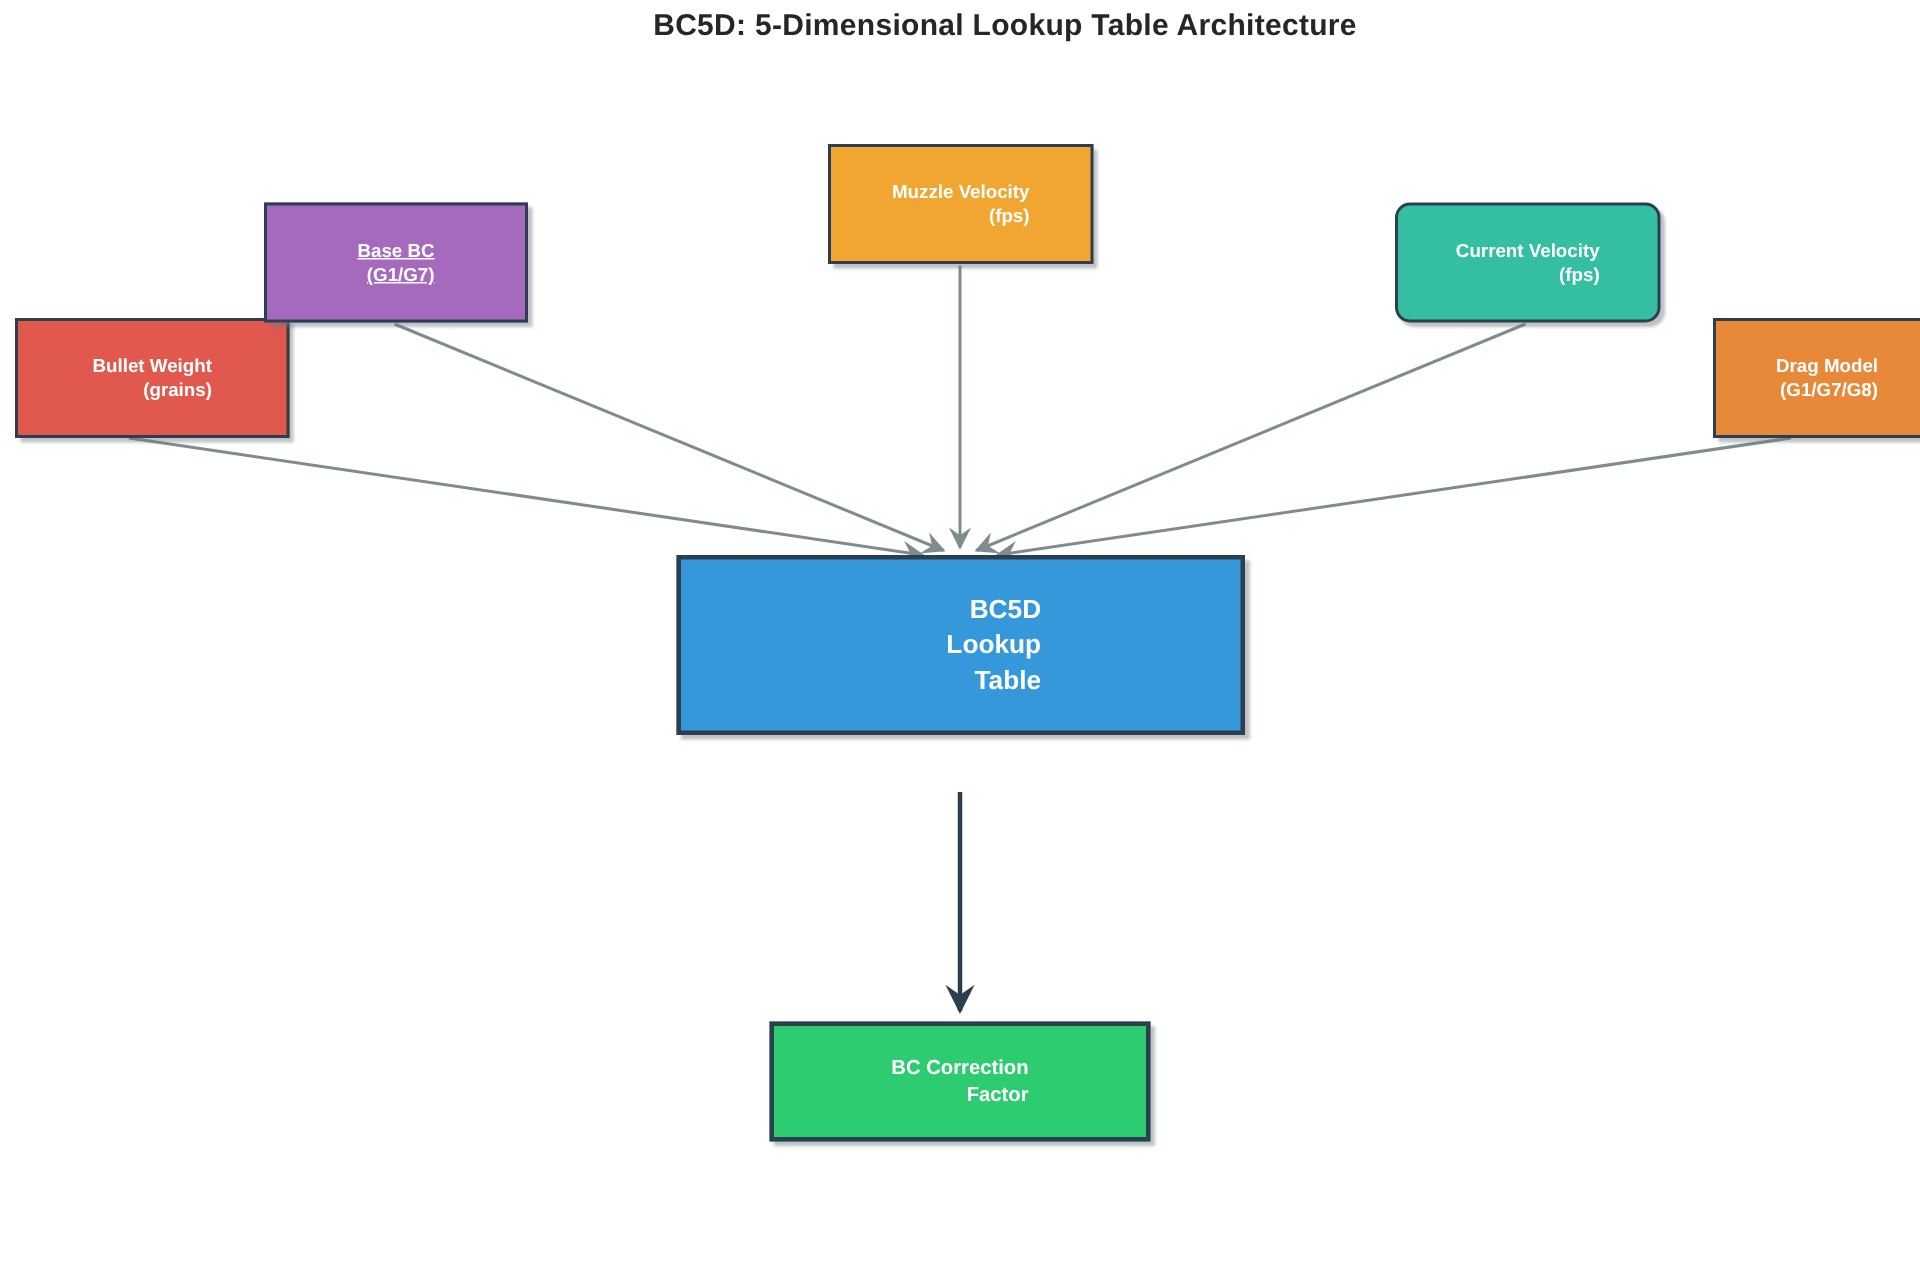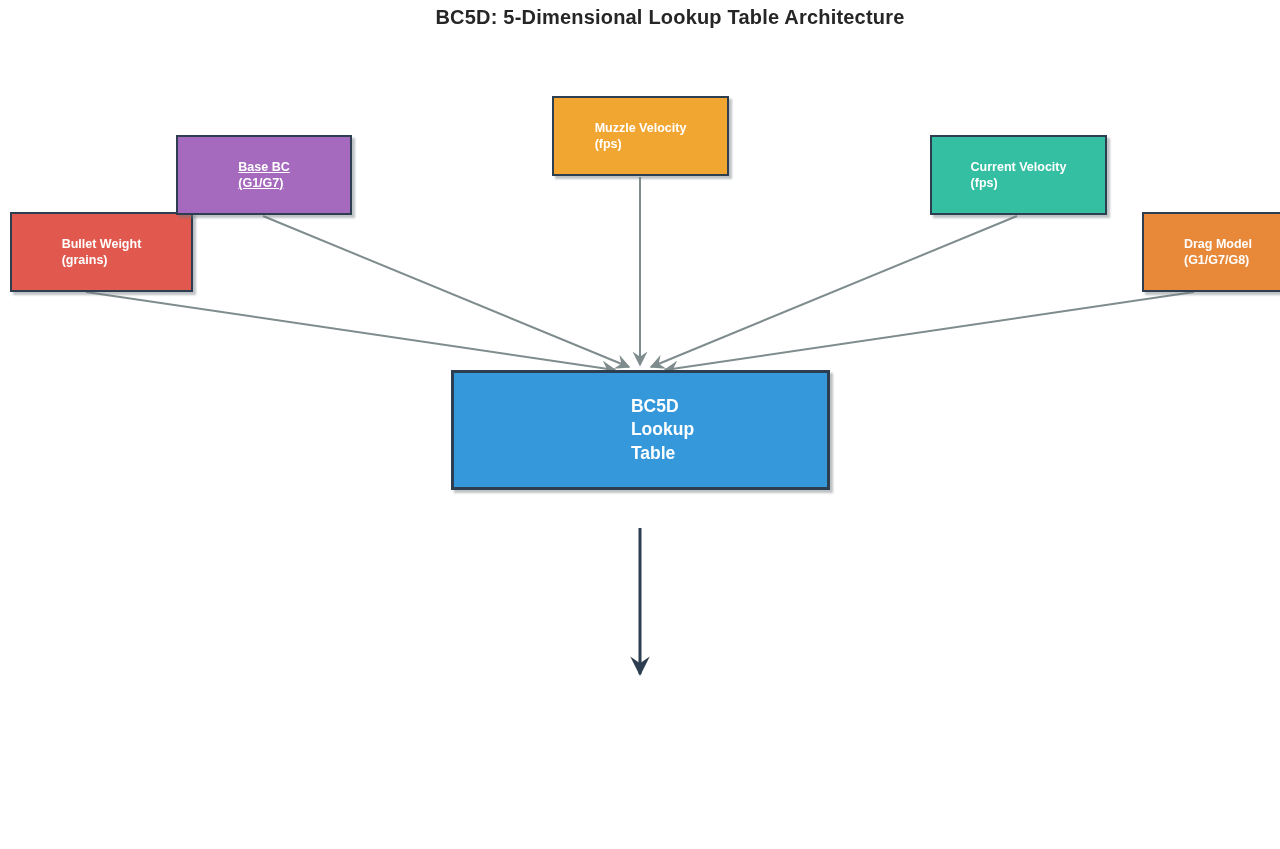--- a/index.html
+++ b/index.html
@@ -35,7 +35,7 @@
     display: flex;
     align-items: center;
     justify-content: center;
-    text-align: left;
+    text-align: right;
     color: #ffffff;
     font-weight: bold;
     font-size: 12.5px;

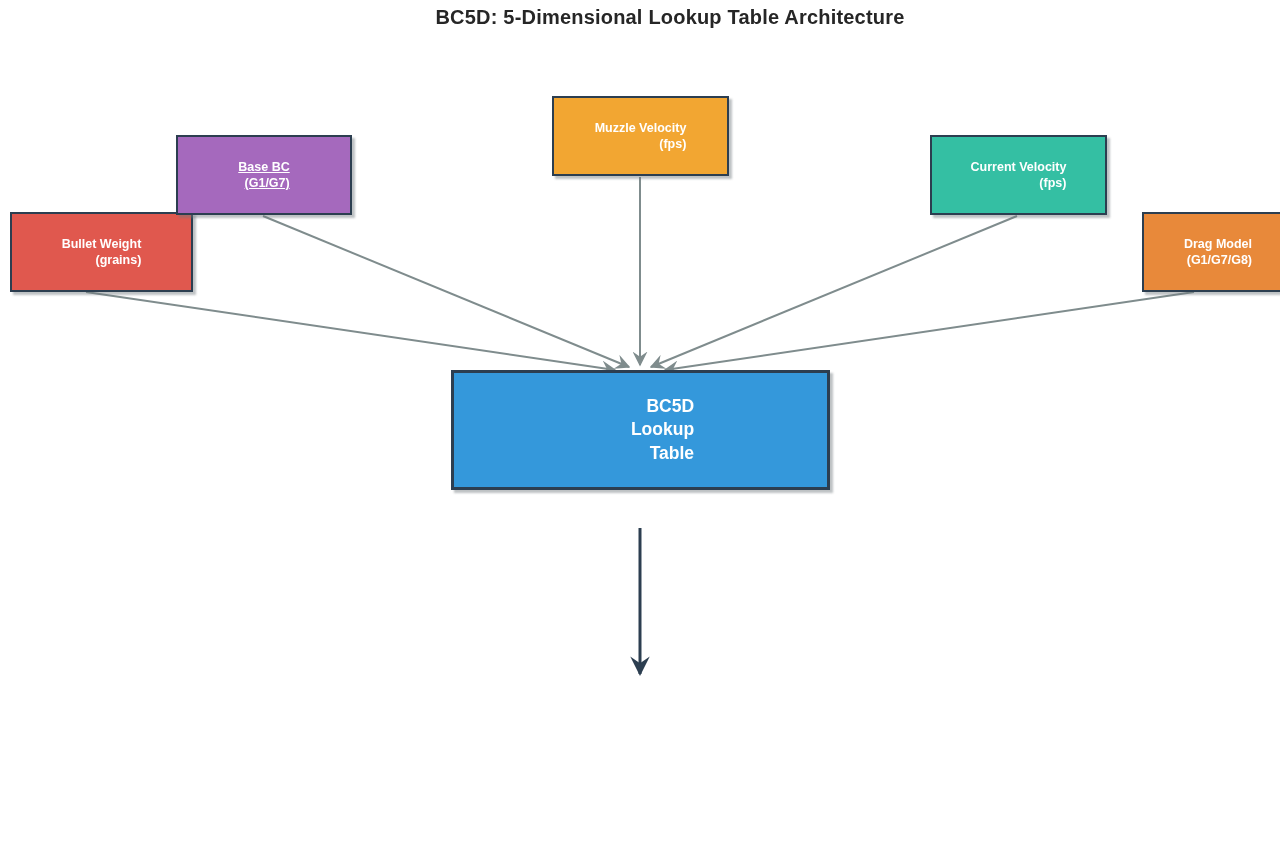--- a/index.html
+++ b/index.html
@@ -86,7 +86,7 @@
   <div class="node node-muzzle-velocity" style="background: rgb(242, 166, 50);">Muzzle Velocity
 (fps)</div>
 
-  <div class="node node-current-velocity" style="background: rgb(52, 191, 163);">Current Velocity
+  <div class="node node-current-velocity" style="background: rgb(52, 191, 163); border-radius: 10px;">Current Velocity
 (fps)</div>
 
   <div class="node node-drag-model" style="background: rgb(232, 137, 58);">Drag Model

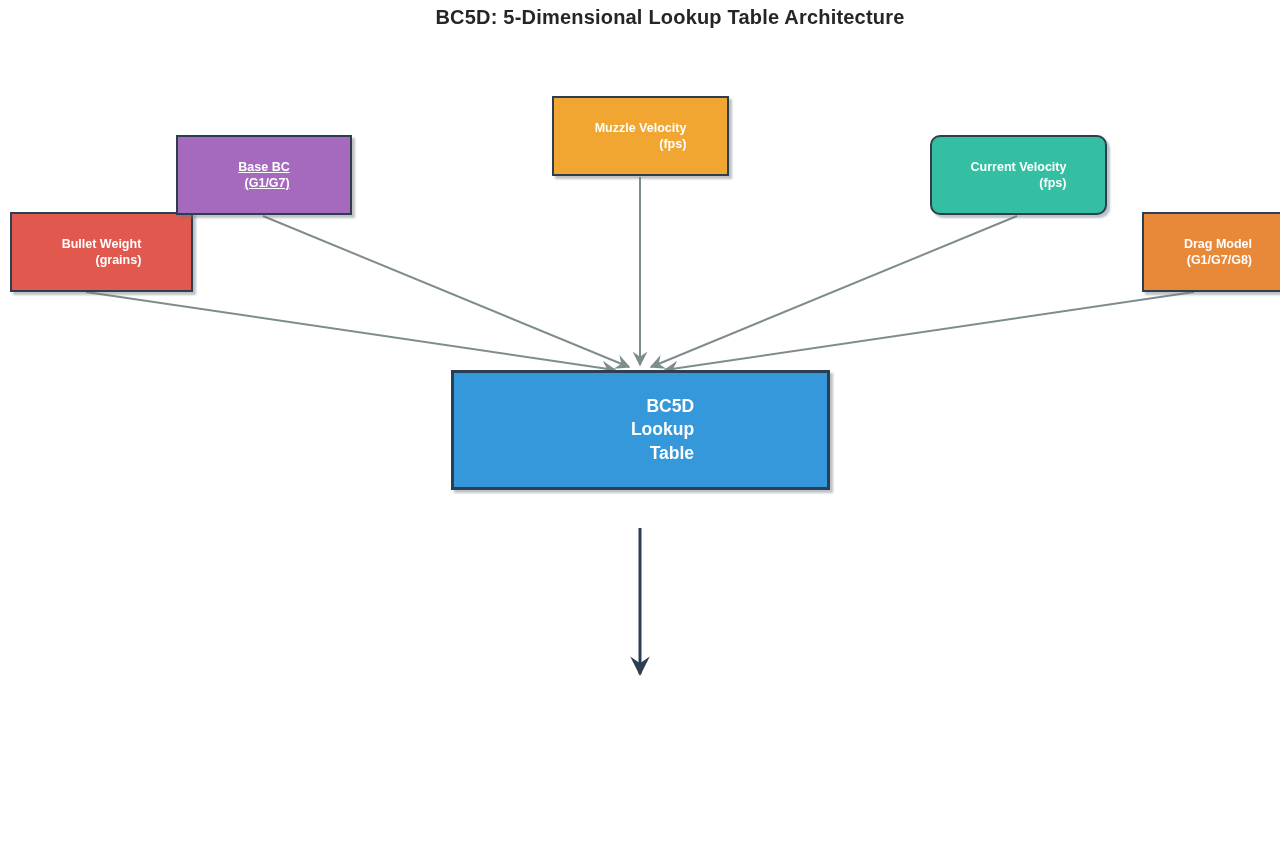--- a/index.html
+++ b/index.html
@@ -96,6 +96,8 @@
 Lookup
 Table</div>
 
+  <div class="node node-bc-correction" style="background: rgb(46, 204, 113);">BC Correction
+Factor</div>
 
 </div>
 

